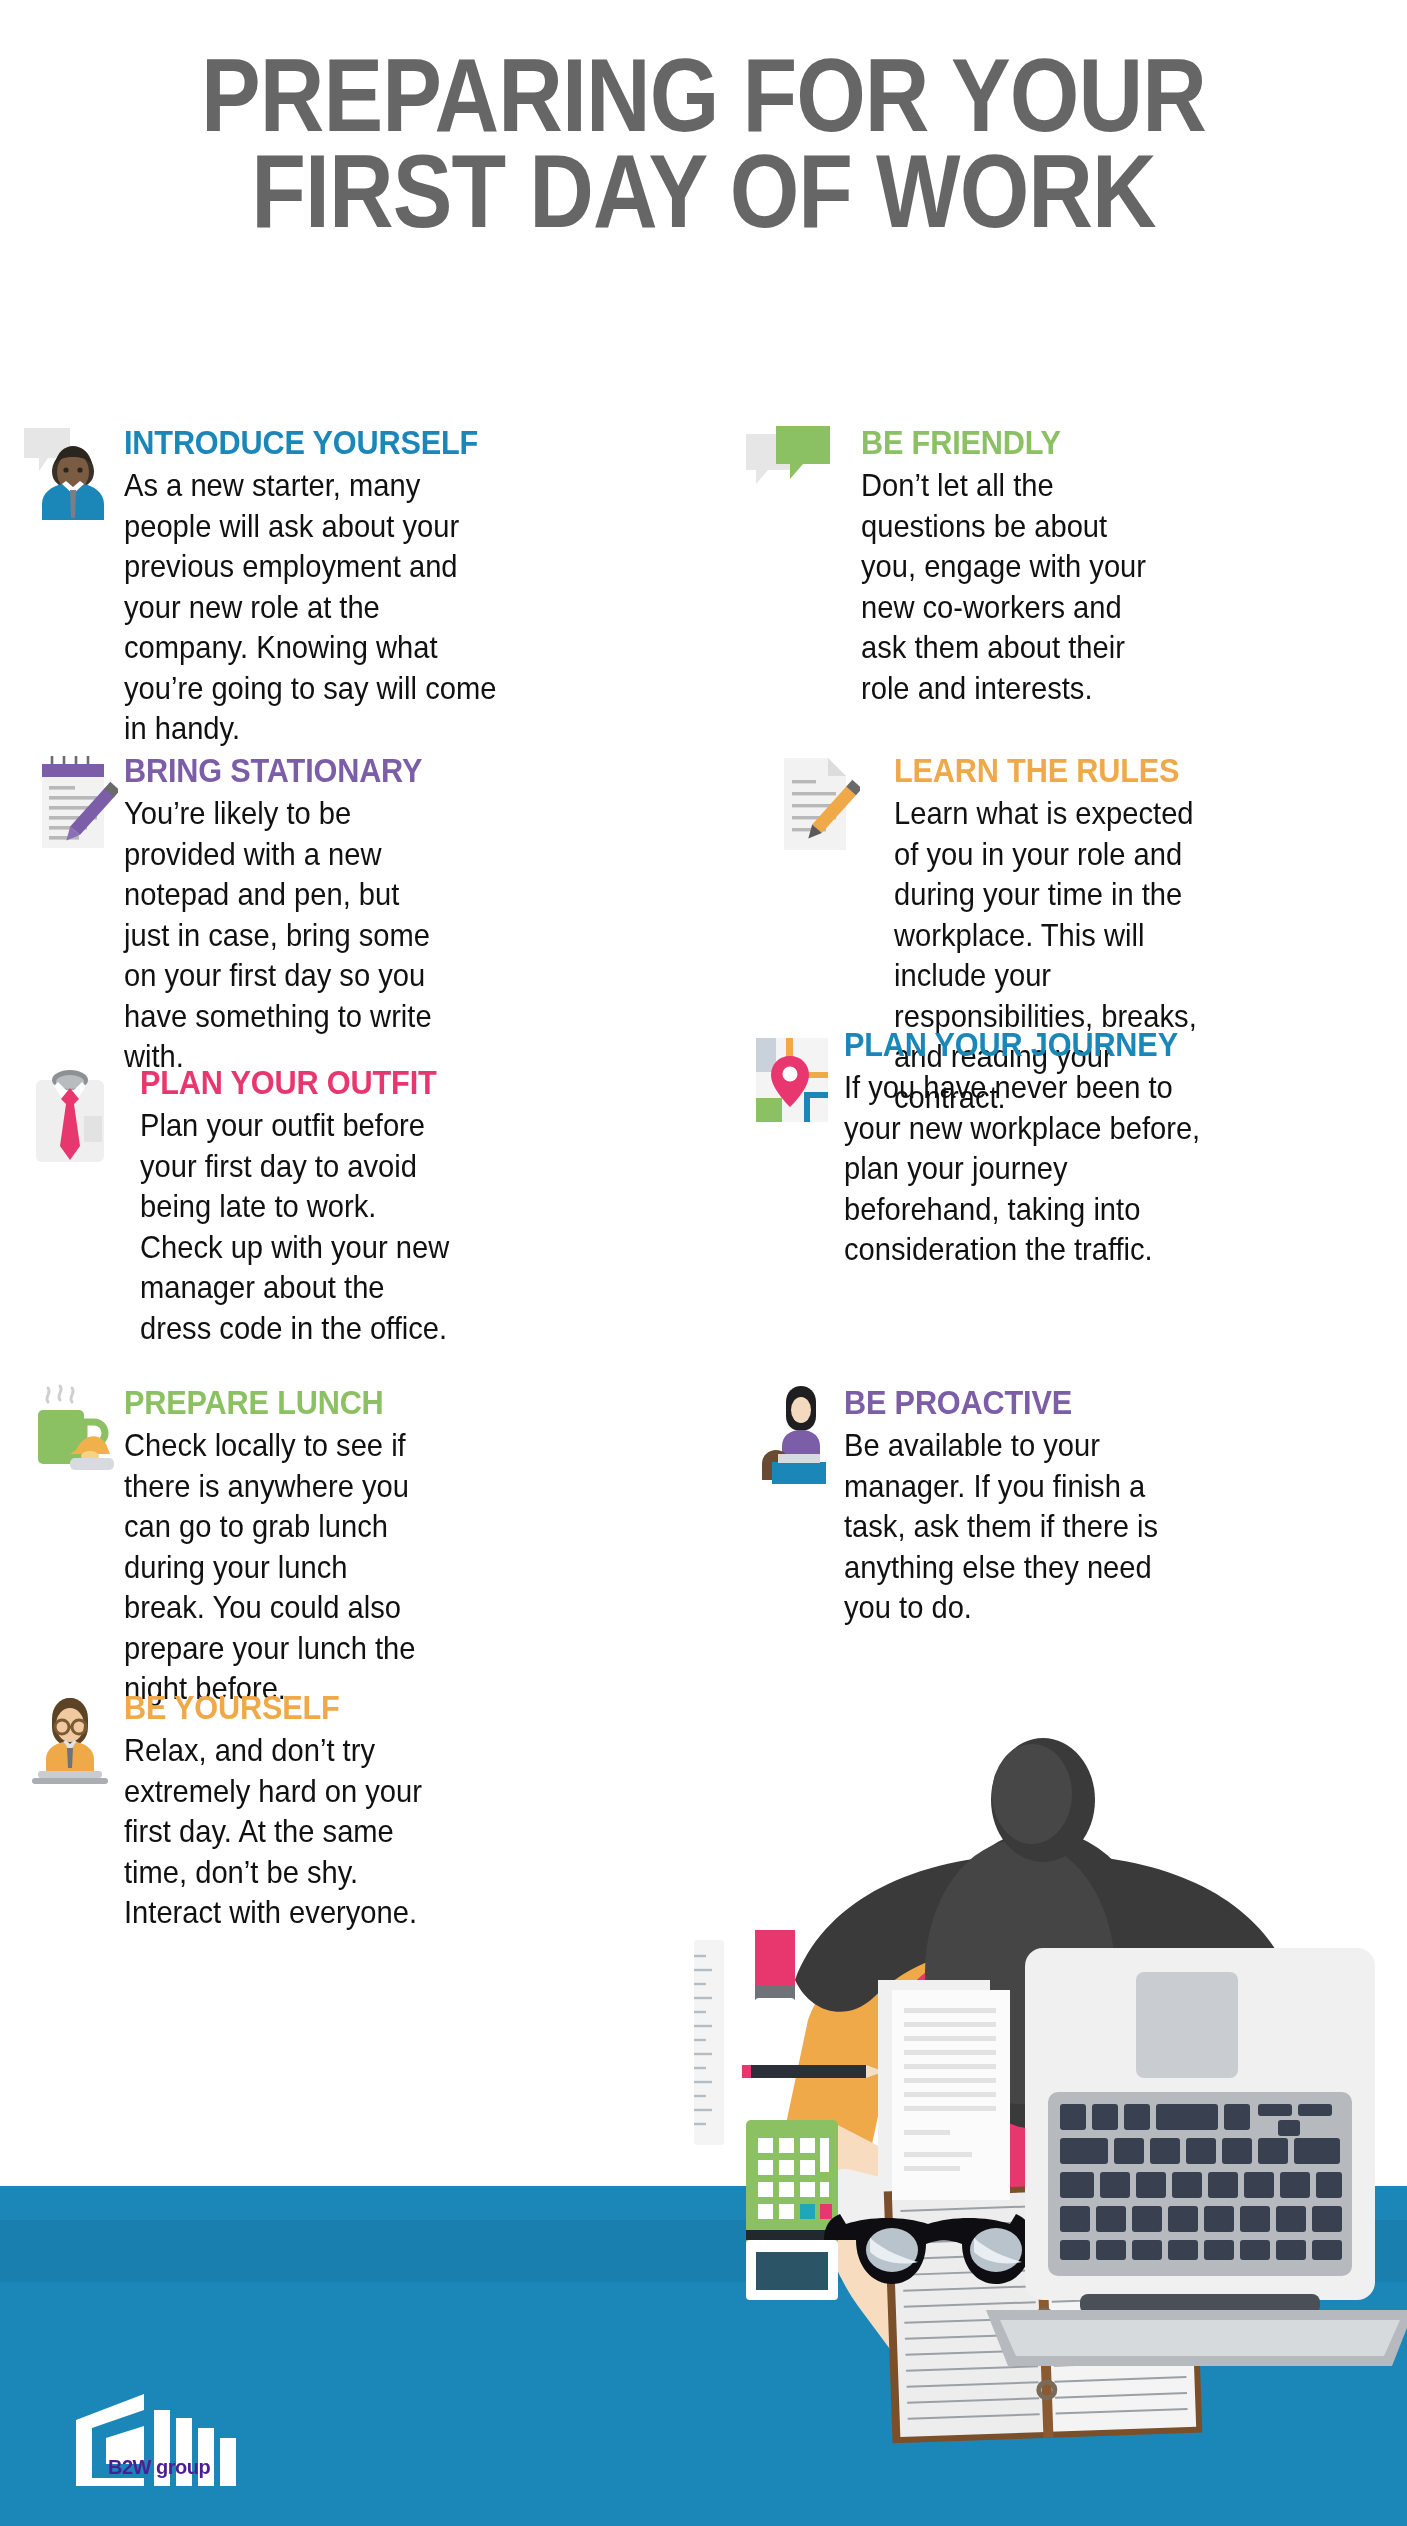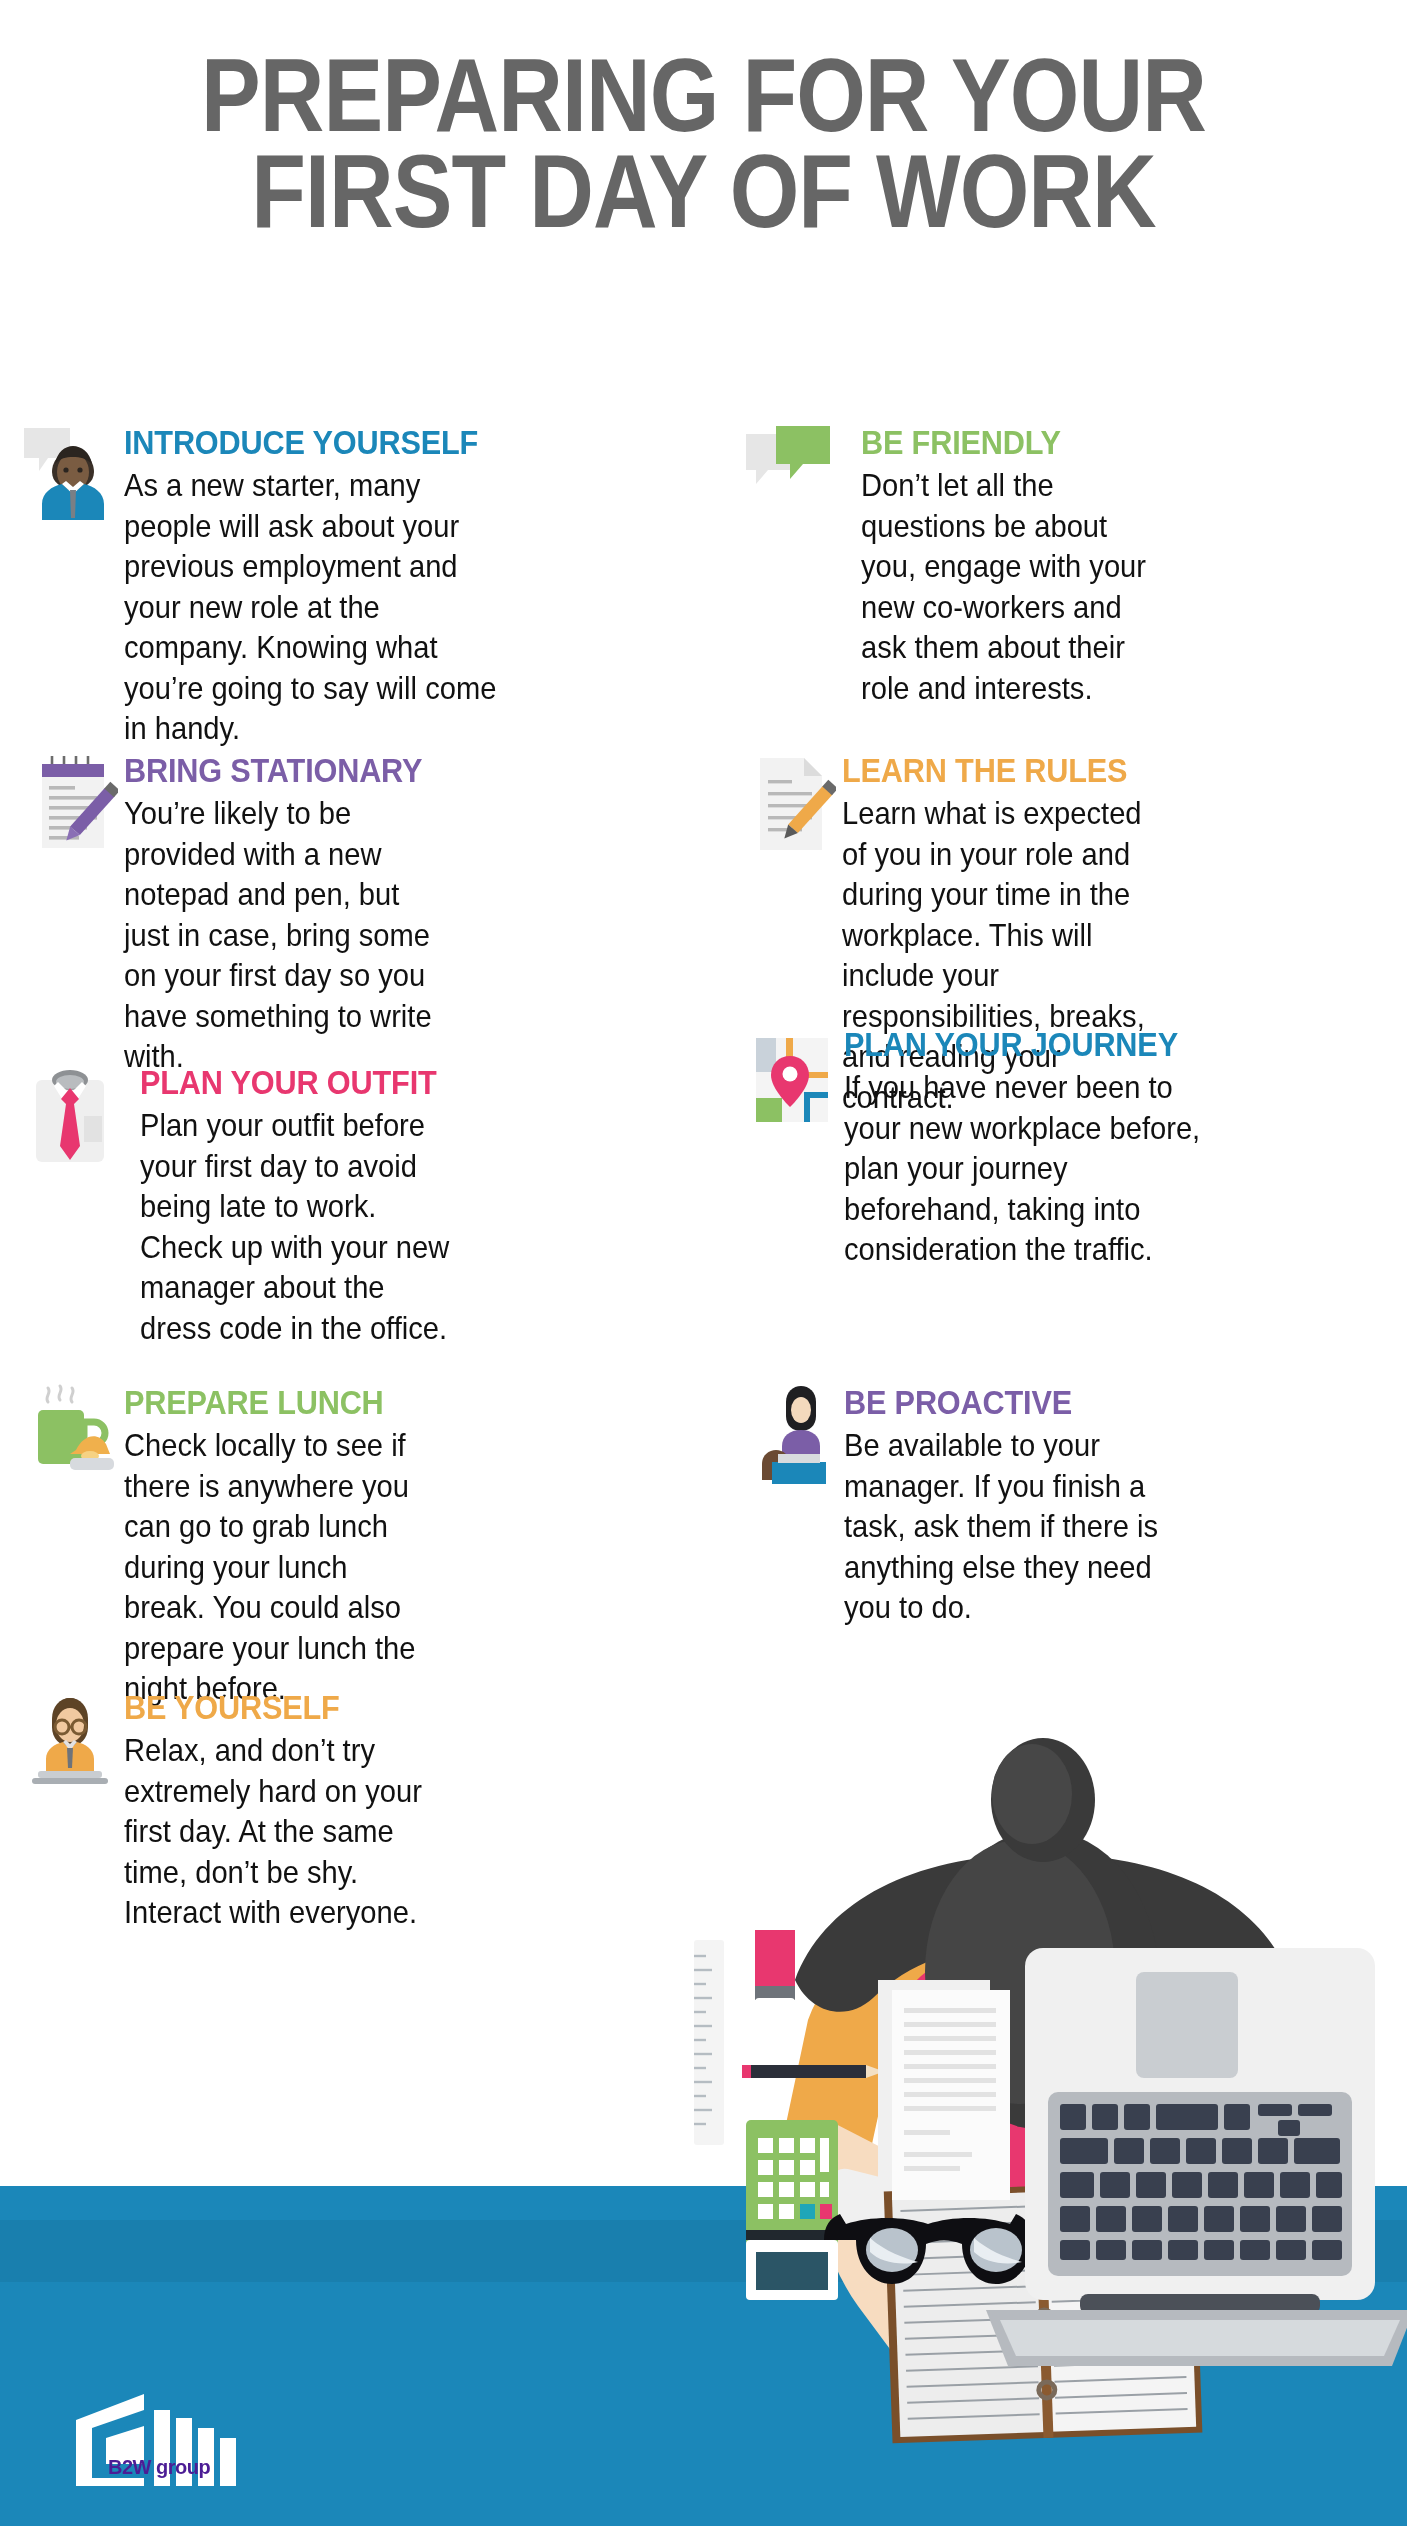--- a/index.html
+++ b/index.html
@@ -203,7 +203,7 @@
       </div>
     </div>
 
-    <div class="tip" style="left:740px; top:328px; width:430px;">
+    <div class="tip" style="left:764px; top:328px; width:430px;gap:28px;">
       <div class="tip-icon">
         <svg width="96" height="104" viewBox="0 0 96 104">
           <path d="M20 10 h44 l18 18 v74 h-62 z" fill="#f2f2f2"></path>

